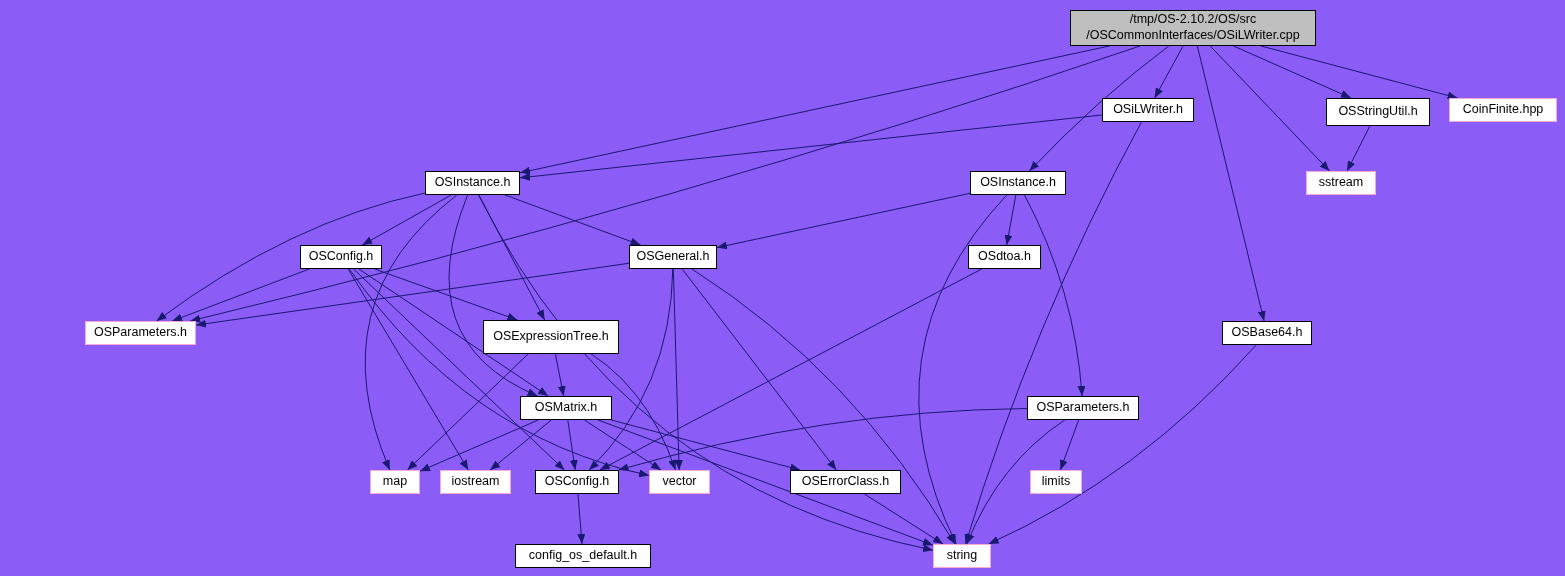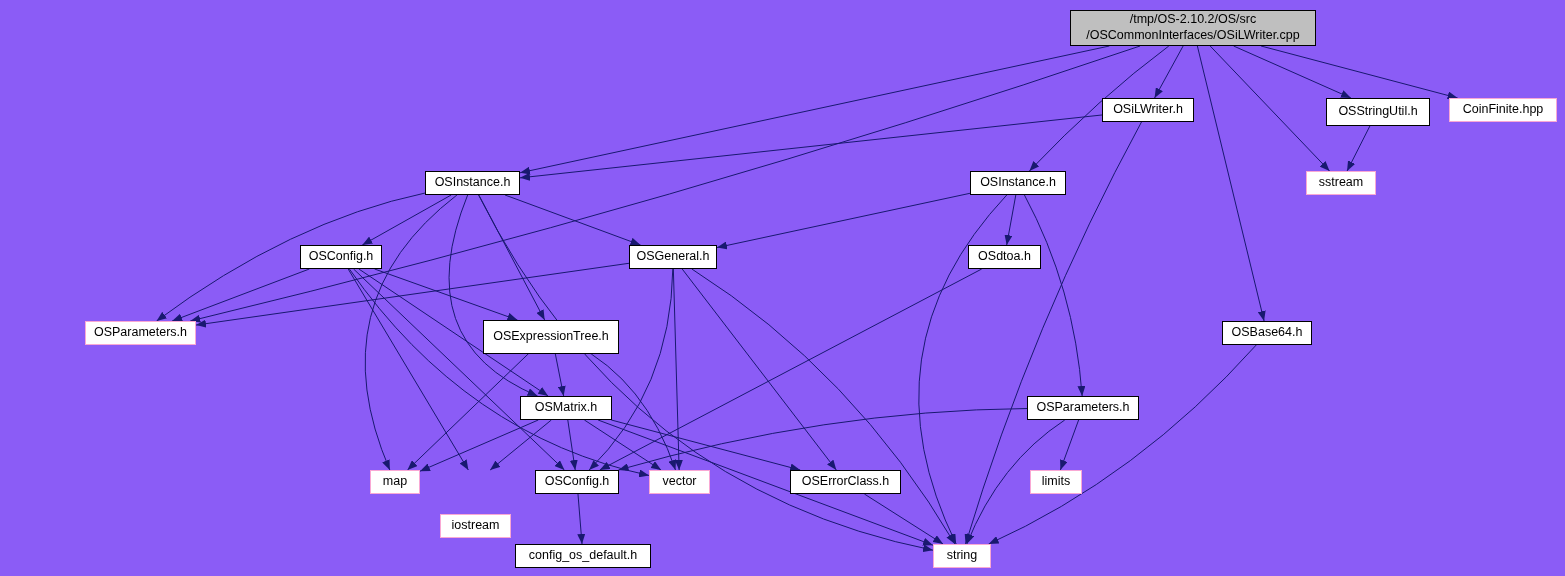--- a/index.html
+++ b/index.html
@@ -102,7 +102,7 @@
     <div class="node doc" style="left: 520px; top: 396px; width: 92px; height: 24px;">OSMatrix.h</div>
     <div class="node doc" style="left: 1027px; top: 396px; width: 112px; height: 24px;">OSParameters.h</div>
     <div class="node ext" style="left: 370px; top: 470px; width: 50px; height: 24px;">map</div>
-    <div class="node ext" style="left: 440px; top: 470px; width: 71px; height: 24px; margin-top: 44px;">iostream</div>
+    <div class="node ext" style="left: 440px; top: 470px; width: 71px; height: 24px;">iostream</div>
     <div class="node doc" style="left: 535px; top: 470px; width: 84px; height: 24px;">OSConfig.h</div>
     <div class="node ext" style="left: 649px; top: 470px; width: 61px; height: 24px;">vector</div>
     <div class="node doc" style="left: 790px; top: 470px; width: 111px; height: 24px;">OSErrorClass.h</div>

